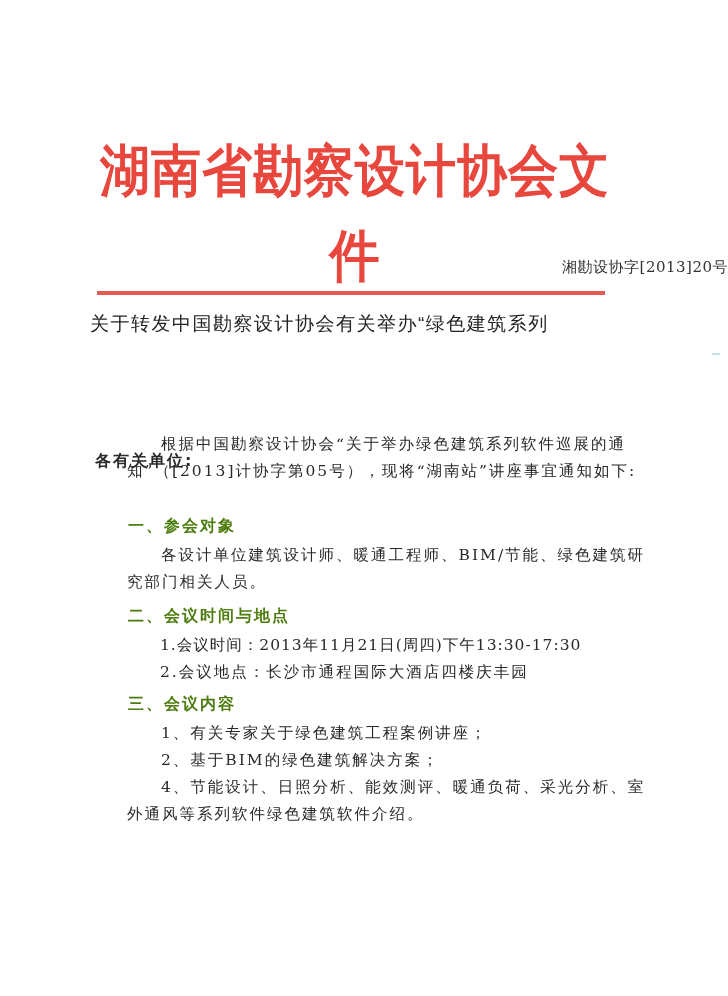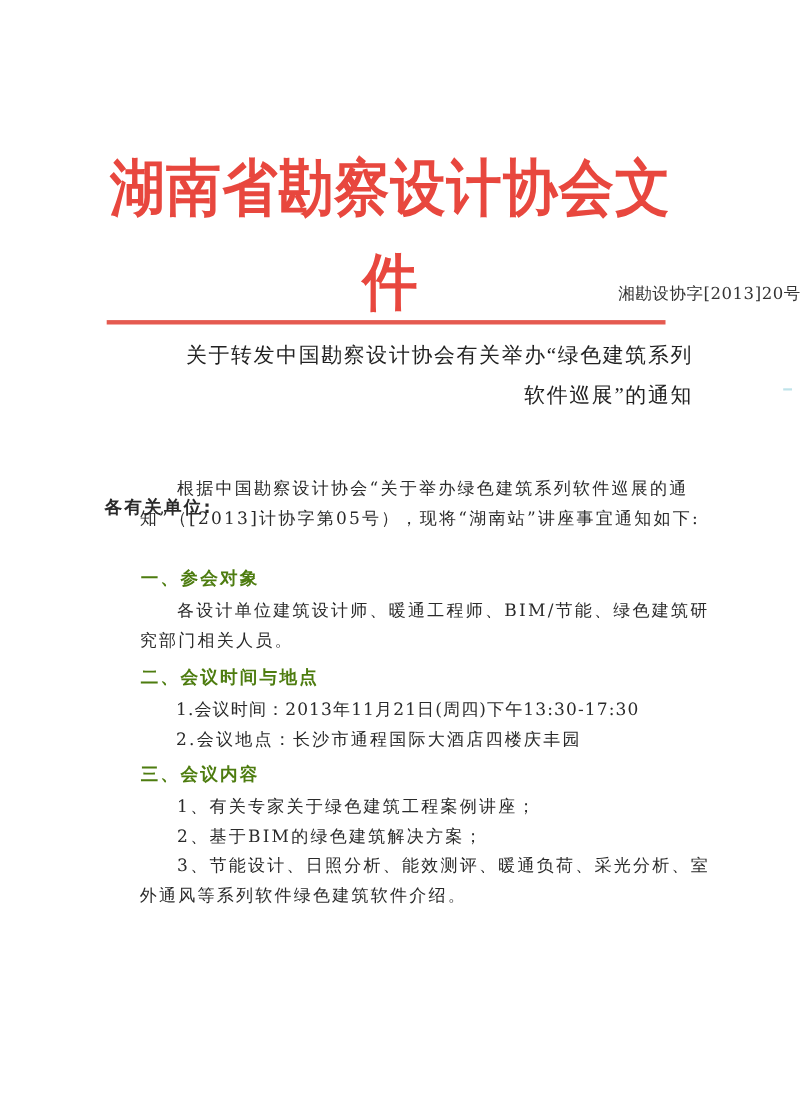--- a/index.html
+++ b/index.html
@@ -22,8 +22,8 @@
       position: absolute; left: 97px; top: 290px; width: 508px; height: 4px; background: #e55a50;
     }
     .title {
-      position: absolute; left: 90px; width: 540px; top: 305px; text-align: right;
-      font-family: Liberation Serif, serif;
+      position: absolute; left: 90px; width: 540px; top: 305px; text-align: left;
+      font-family: Liberation Sans, sans-serif;
       font-size: 19px; line-height: 36px; color: #222; letter-spacing: 1.5px;
     }
     .body-text { position: absolute; left: 95px; width: 520px; font-size: 15.5px; color: #2a2a2a; letter-spacing: 2px; }

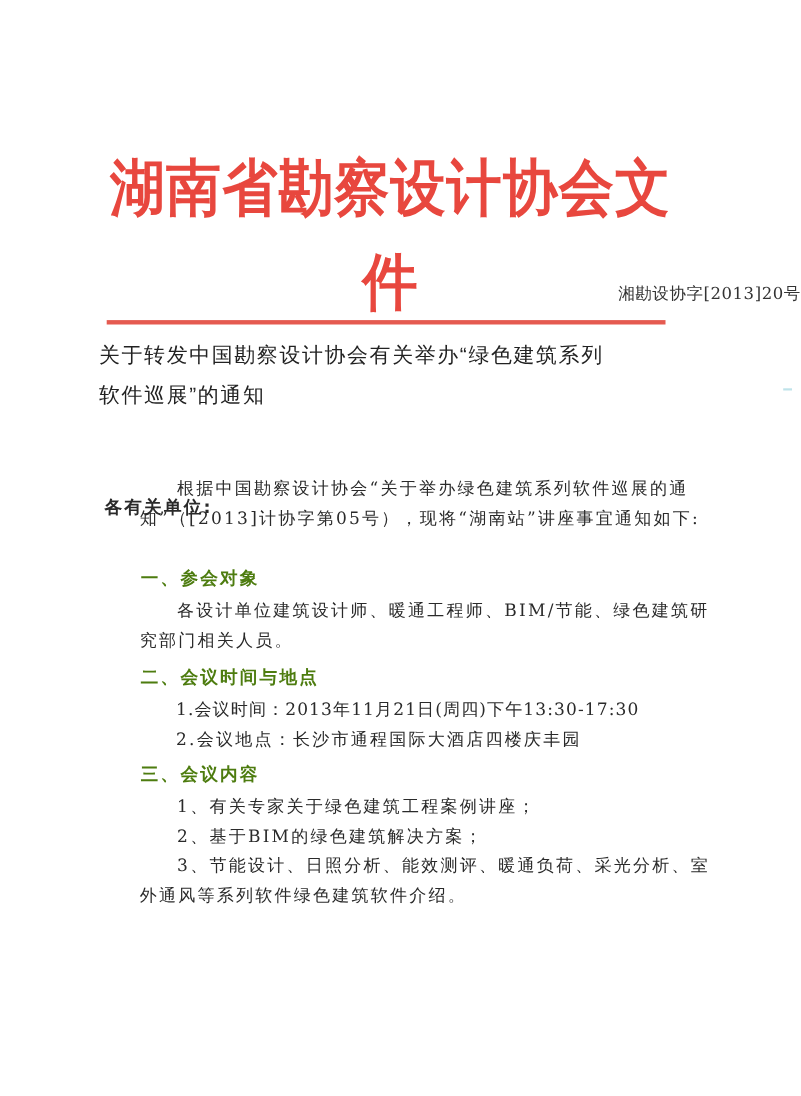--- a/index.html
+++ b/index.html
@@ -53,7 +53,6 @@
 
   <div class="title">
     <div>关于转发中国勘察设计协会有关举办“绿色建筑系列</div>
-    <div>软件巡展”的通知</div>
   </div>
 
   <div class="body-text salutation">各有关单位:</div>

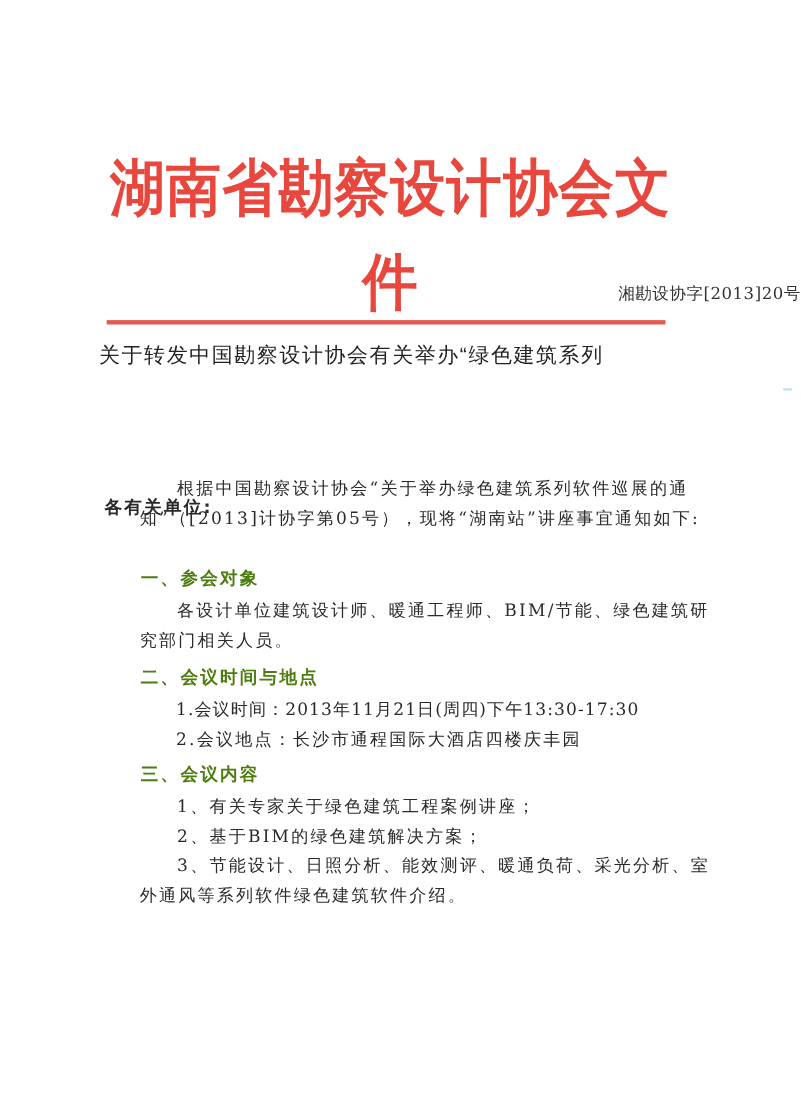--- a/index.html
+++ b/index.html
@@ -71,7 +71,7 @@
   <div class="body-text para p-content">
     <div class="indent">1、有关专家关于绿色建筑工程案例讲座；</div>
     <div class="indent">2、基于BIM的绿色建筑解决方案；</div>
-    <div class="indent">3、节能设计、日照分析、能效测评、暖通负荷、采光分析、室外通风等系列软件绿色建筑软件介绍。</div>
+    <div class="indent">4、节能设计、日照分析、能效测评、暖通负荷、采光分析、室外通风等系列软件绿色建筑软件介绍。</div>
   </div>
 
   <div class="edge-mark"></div>

